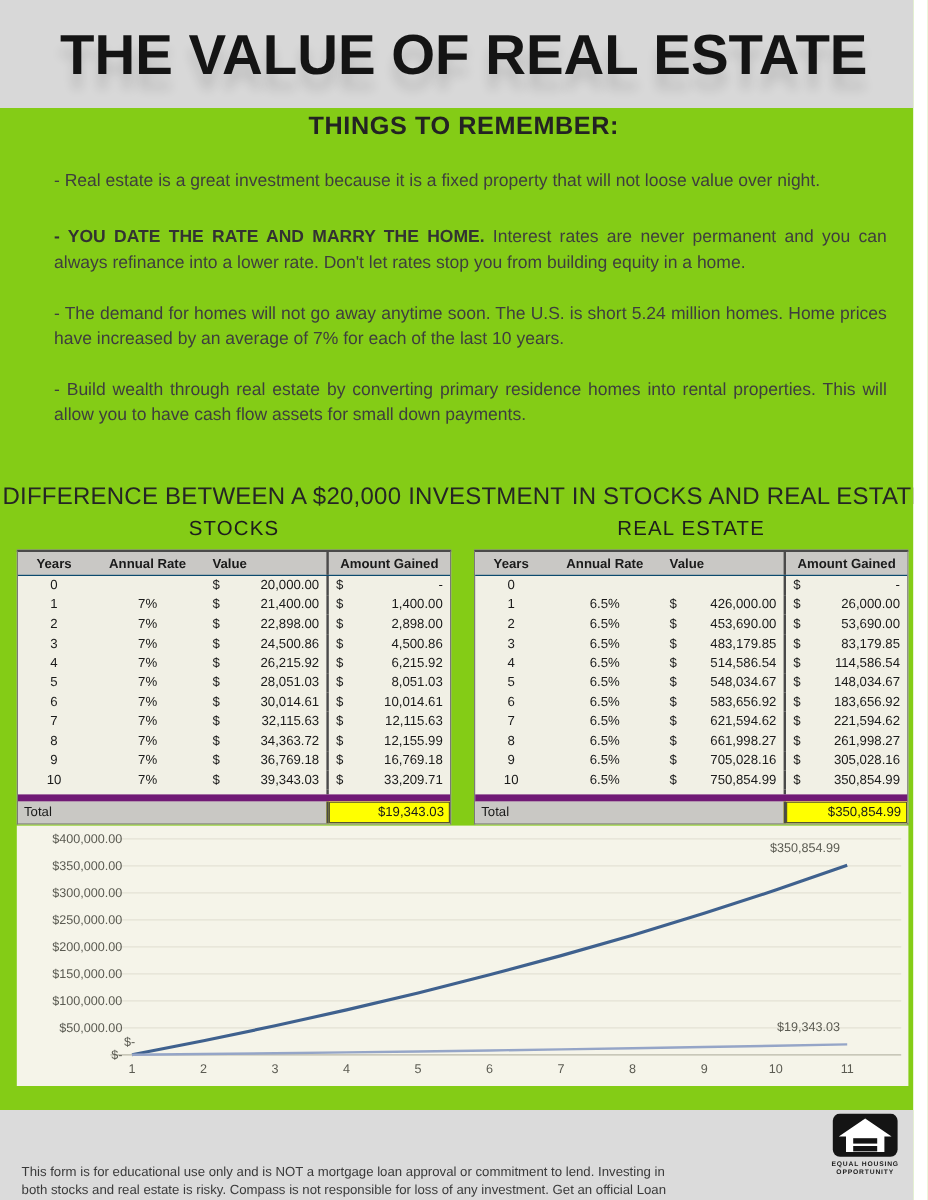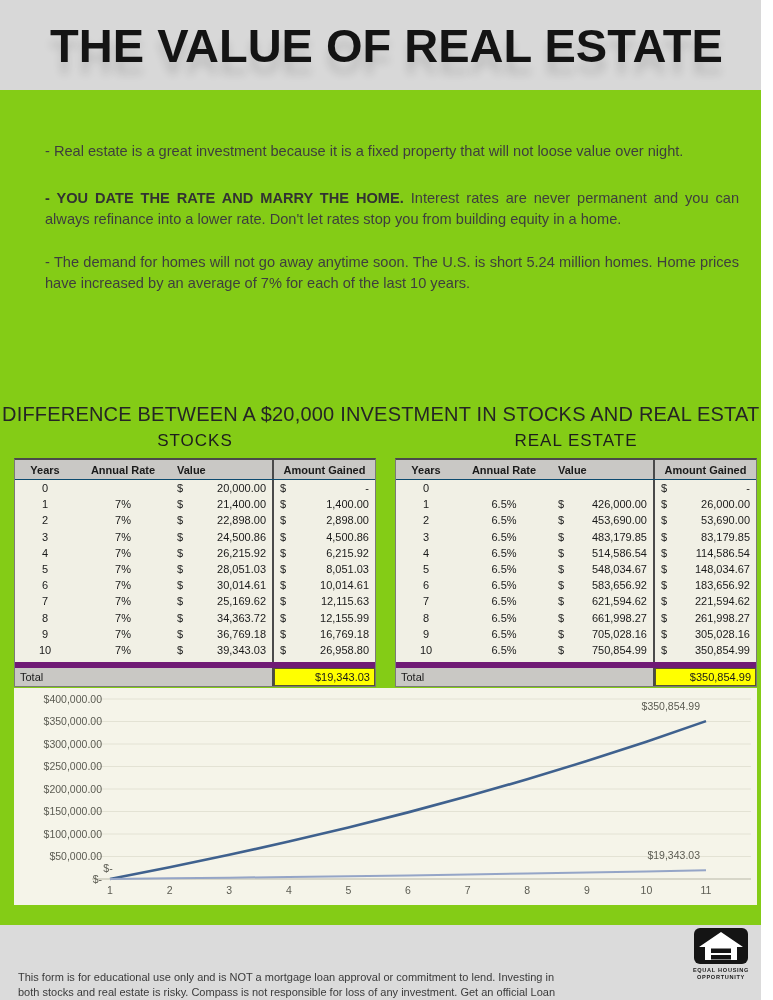--- a/index.html
+++ b/index.html
@@ -71,6 +71,7 @@
     <h1 class="page-title">THE VALUE OF REAL ESTATE</h1>
   </div>
 
+  <div class="things-heading">THINGS TO REMEMBER:</div>
 
   <div class="bullets">
     <p><b></b><span>- Real estate is a great investment because it is a fixed property that will not loose value over night.</span></p>

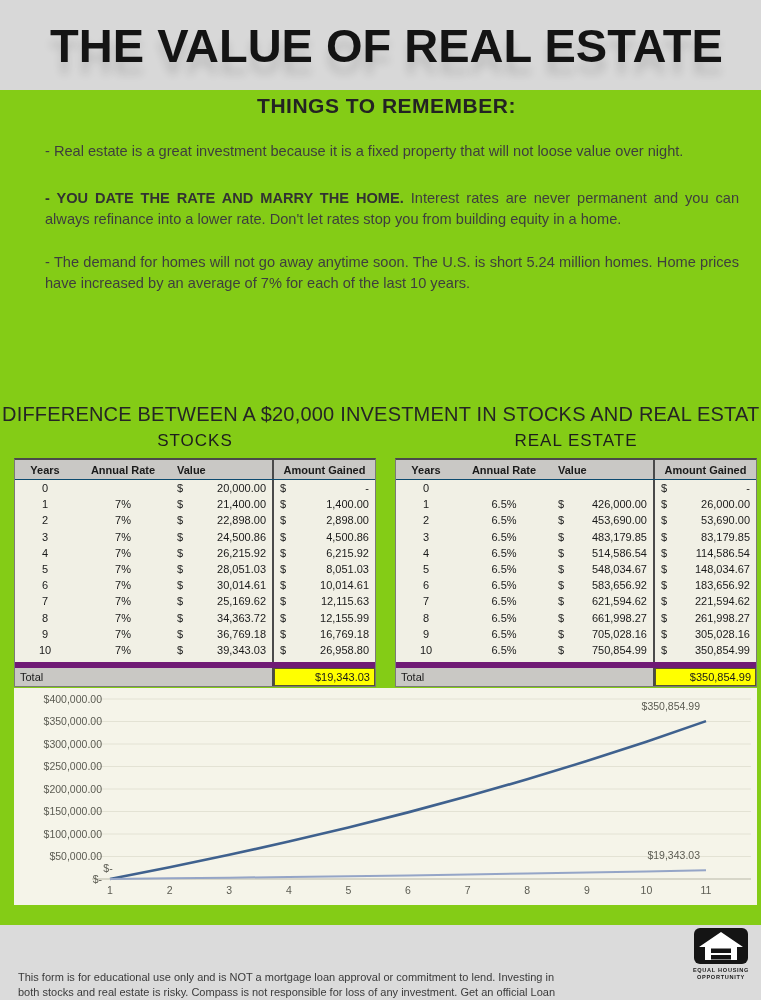--- a/index.html
+++ b/index.html
@@ -77,6 +77,7 @@
     <p><b></b><span>- Real estate is a great investment because it is a fixed property that will not loose value over night.</span></p>
     <p><b>- YOU DATE THE RATE AND MARRY THE HOME.</b><span> Interest rates are never permanent and you can always refinance into a lower rate. Don't let rates stop you from building equity in a home.</span></p>
     <p><b></b><span>- The demand for homes will not go away anytime soon. The U.S. is short 5.24 million homes. Home prices have increased by an average of 7% for each of the last 10 years.</span></p>
+    <p><b></b><span>- Build wealth through real estate by converting primary residence homes into rental properties. This will allow you to have cash flow assets for small down payments.</span></p>
   </div>
 
   <div class="comparison-heading">DIFFERENCE BETWEEN A  $20,000 INVESTMENT IN STOCKS AND REAL ESTATE</div>

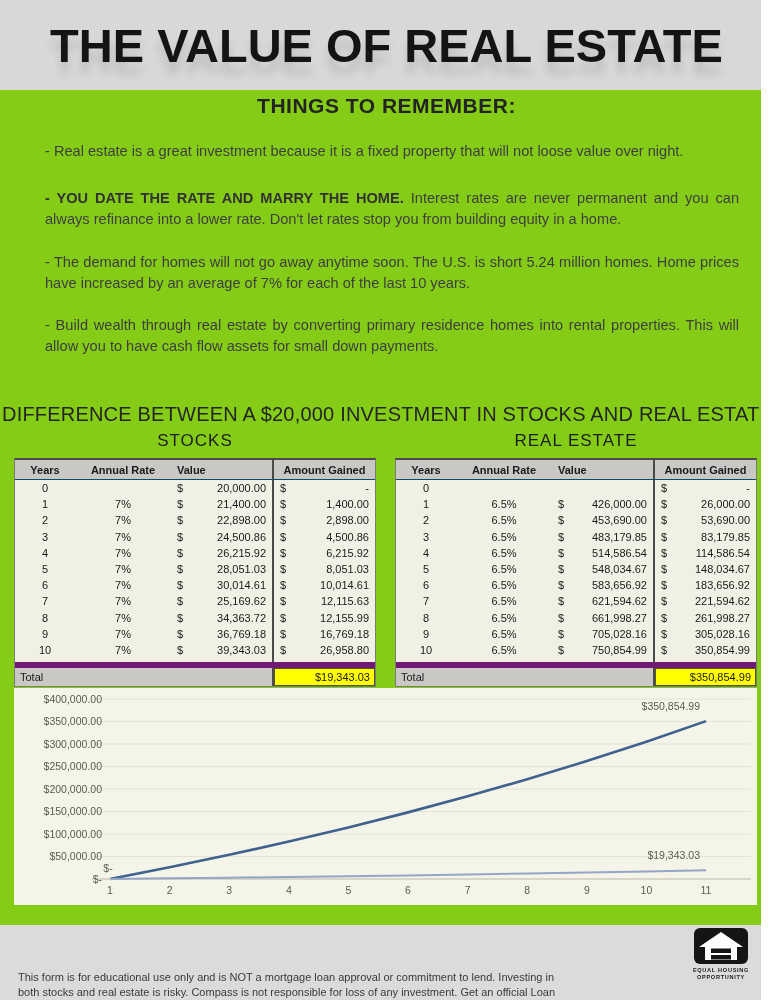--- a/index.html
+++ b/index.html
@@ -181,7 +181,7 @@
           <div class="c rate">7%</div>
           <div class="c money">
             <span>$</span>
-            <span>25,169.62</span>
+            <span>32,115.63</span>
           </div>
           <div class="c money gain">
             <span>$</span>

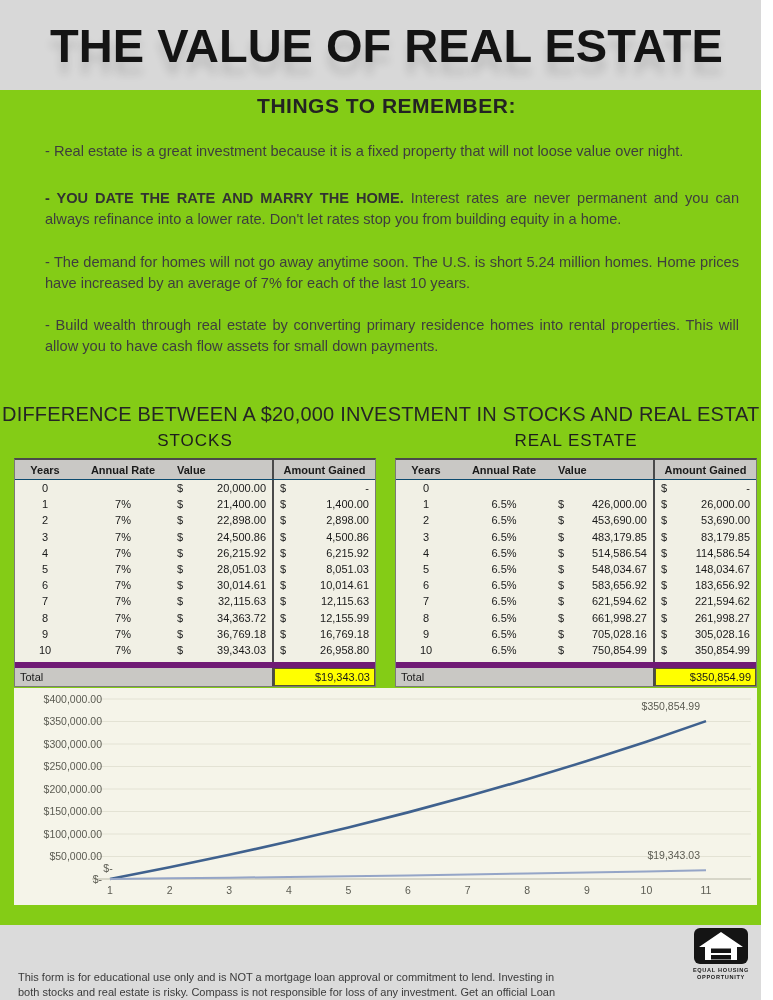--- a/index.html
+++ b/index.html
@@ -221,7 +221,7 @@
           </div>
           <div class="c money gain">
             <span>$</span>
-            <span>26,958.80</span>
+            <span>33,209.71</span>
           </div>
         </div>
       </div>

